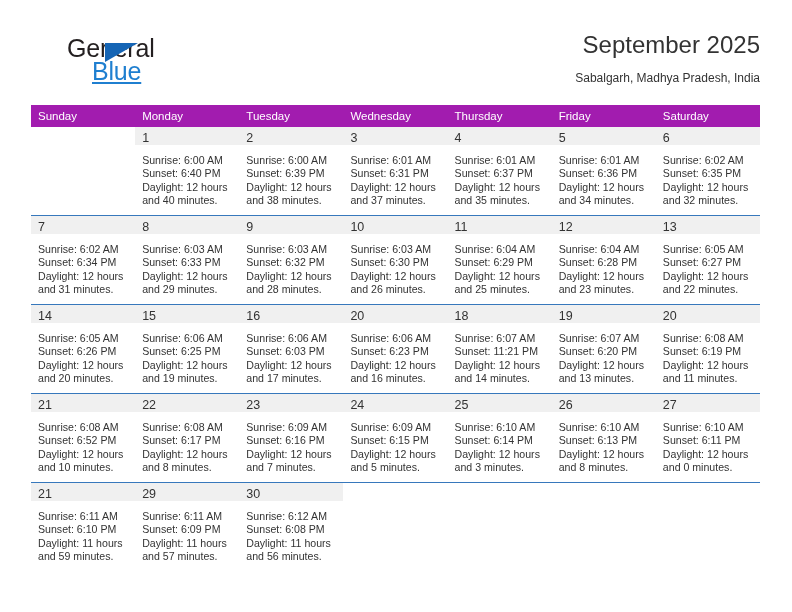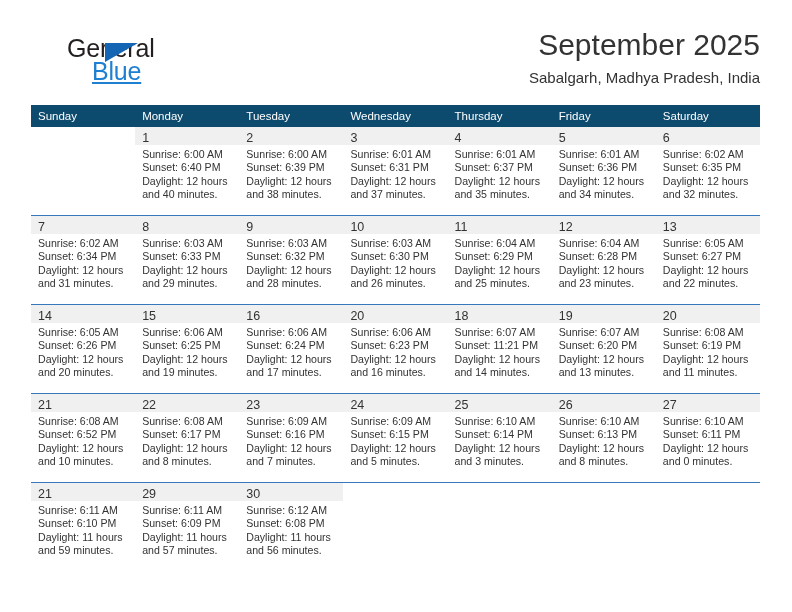--- a/index.html
+++ b/index.html
@@ -73,7 +73,7 @@
     text-align: right;
   }
   .cal-title {
-    font-size: 30px;
+    font-size: 24px;
     color: #333333;
     font-weight: normal;
     line-height: 34px;

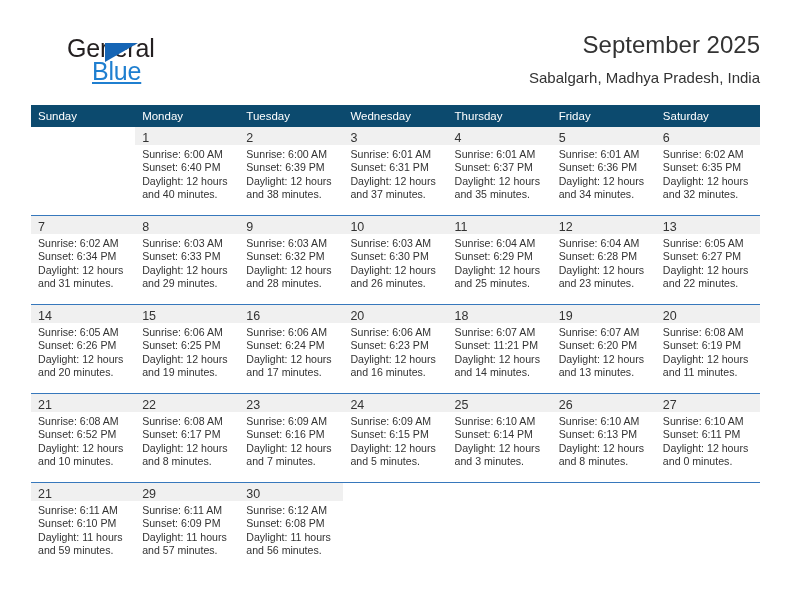--- a/index.html
+++ b/index.html
@@ -80,7 +80,7 @@
     white-space: nowrap;
   }
   .cal-subtitle {
-    font-size: 15px;
+    font-size: 12px;
     color: #333333;
     line-height: 22px;
     margin-top: 5px;

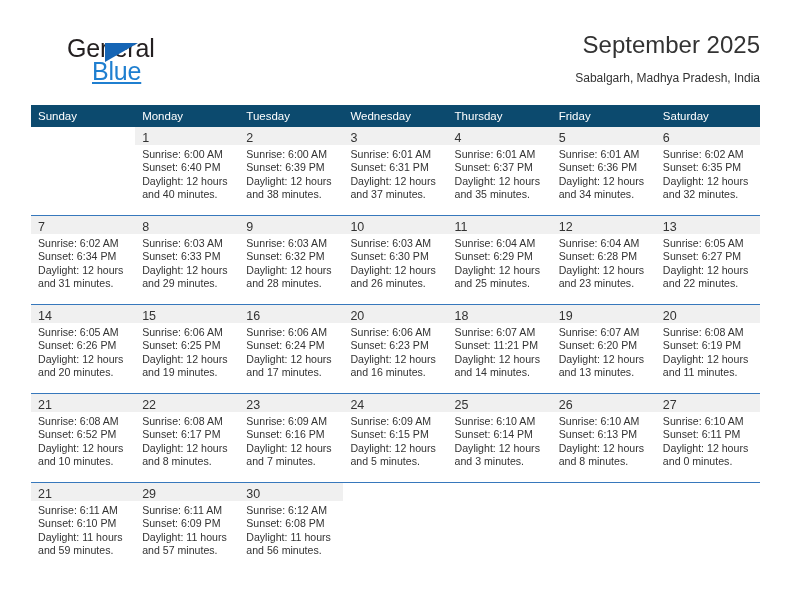--- a/index.html
+++ b/index.html
@@ -99,7 +99,7 @@
   .calendar col { width: 104.14px; }
 
   .dow-row th {
-    background: #0c4a6e;
+    background: #a21caf;
     color: #ffffff;
     font-size: 11.5px;
     font-weight: normal;

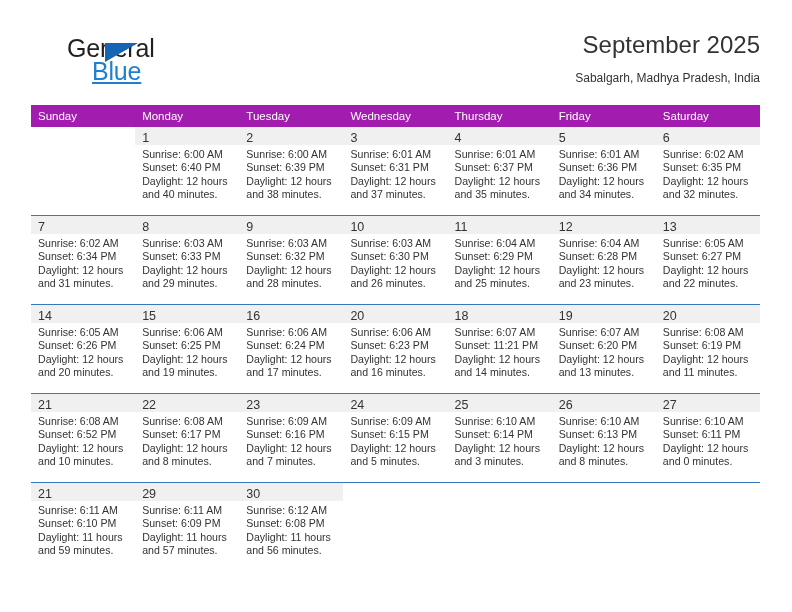--- a/index.html
+++ b/index.html
@@ -139,7 +139,7 @@
     line-height: 15px;
   }
   .details {
-    padding: 3px 6px 0 7px;
+    padding: 9px 6px 0 7px;
     font-size: 10.6px;
     line-height: 13.4px;
     color: #333333;

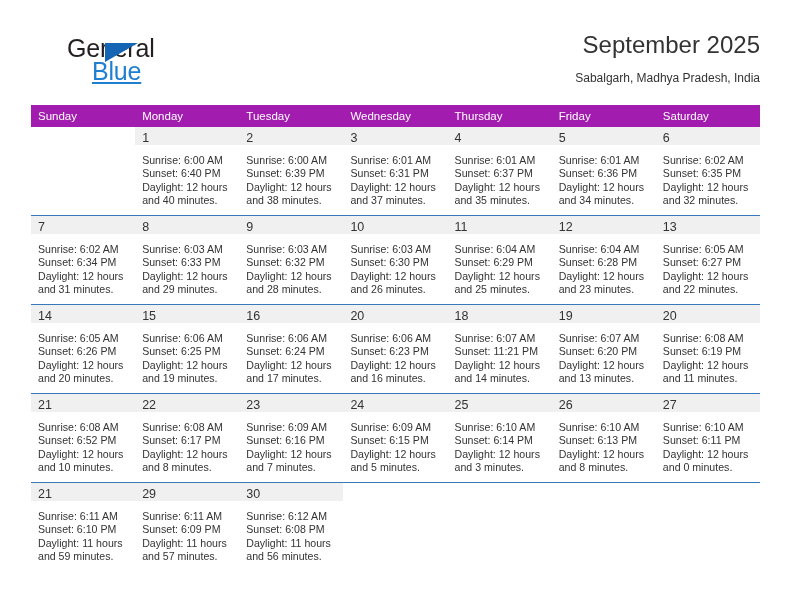--- a/index.html
+++ b/index.html
@@ -377,7 +377,7 @@
               <div class="daynum-band"><span class="daynum">16</span></div>
               <div class="details">
                 <div>Sunrise: 6:06 AM</div>
-                <div>Sunset: 6:24 PM</div>
+                <div>Sunset: 6:03 PM</div>
                 <div>Daylight: 12 hours</div>
                 <div>and 17 minutes.</div>
               </div>

